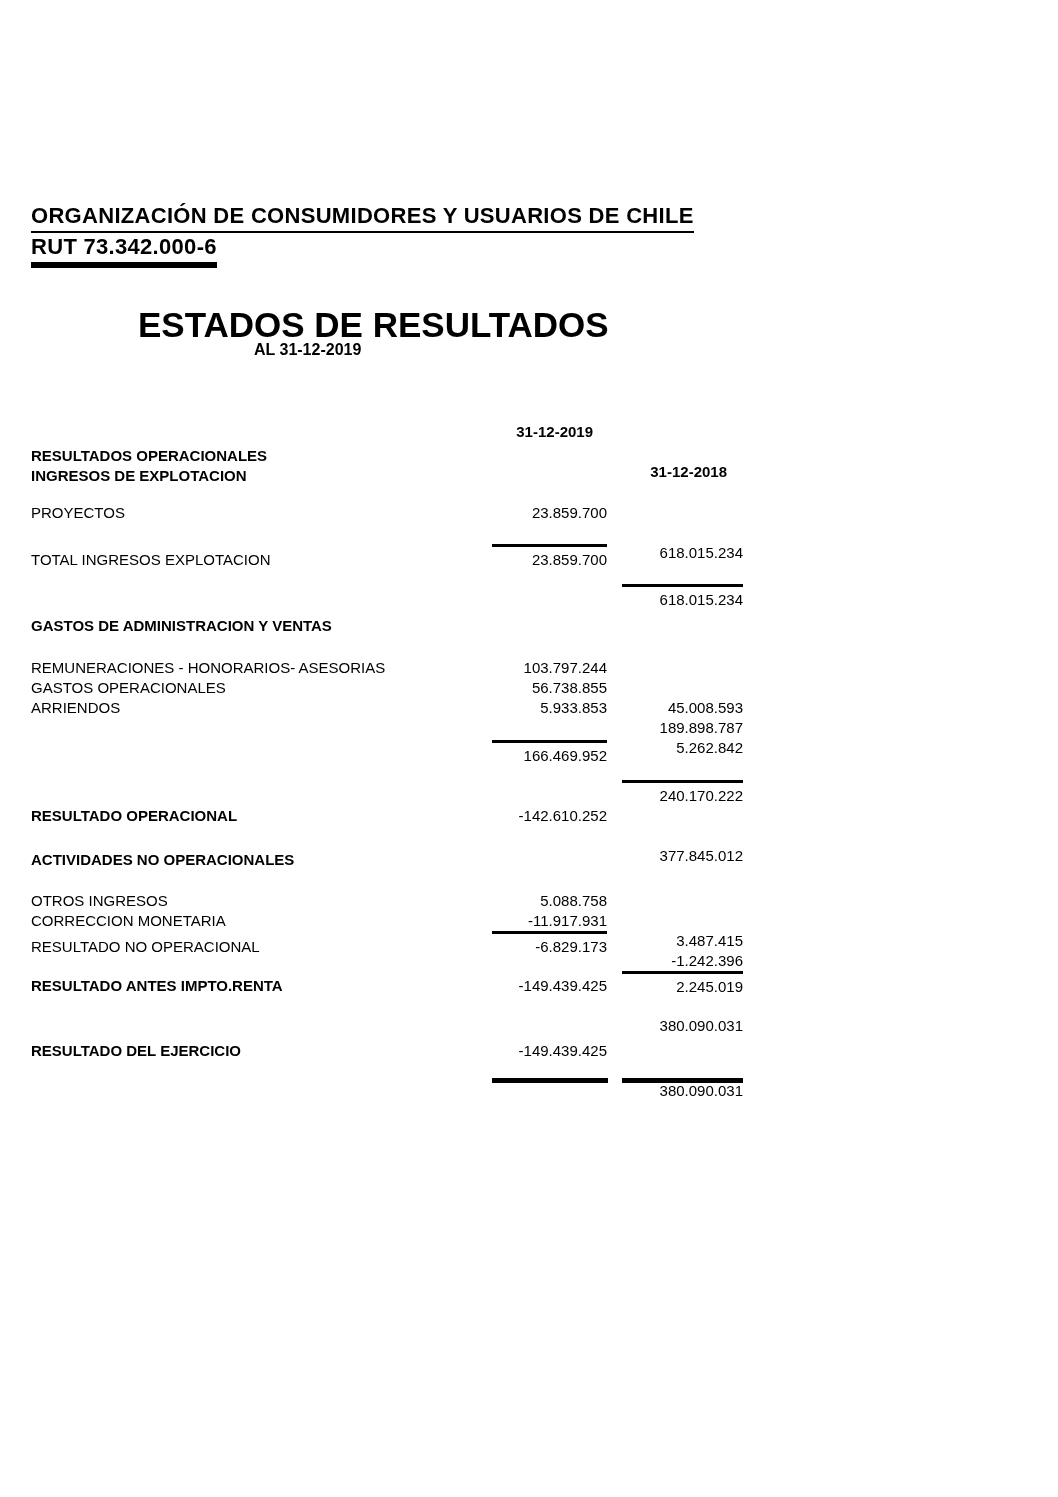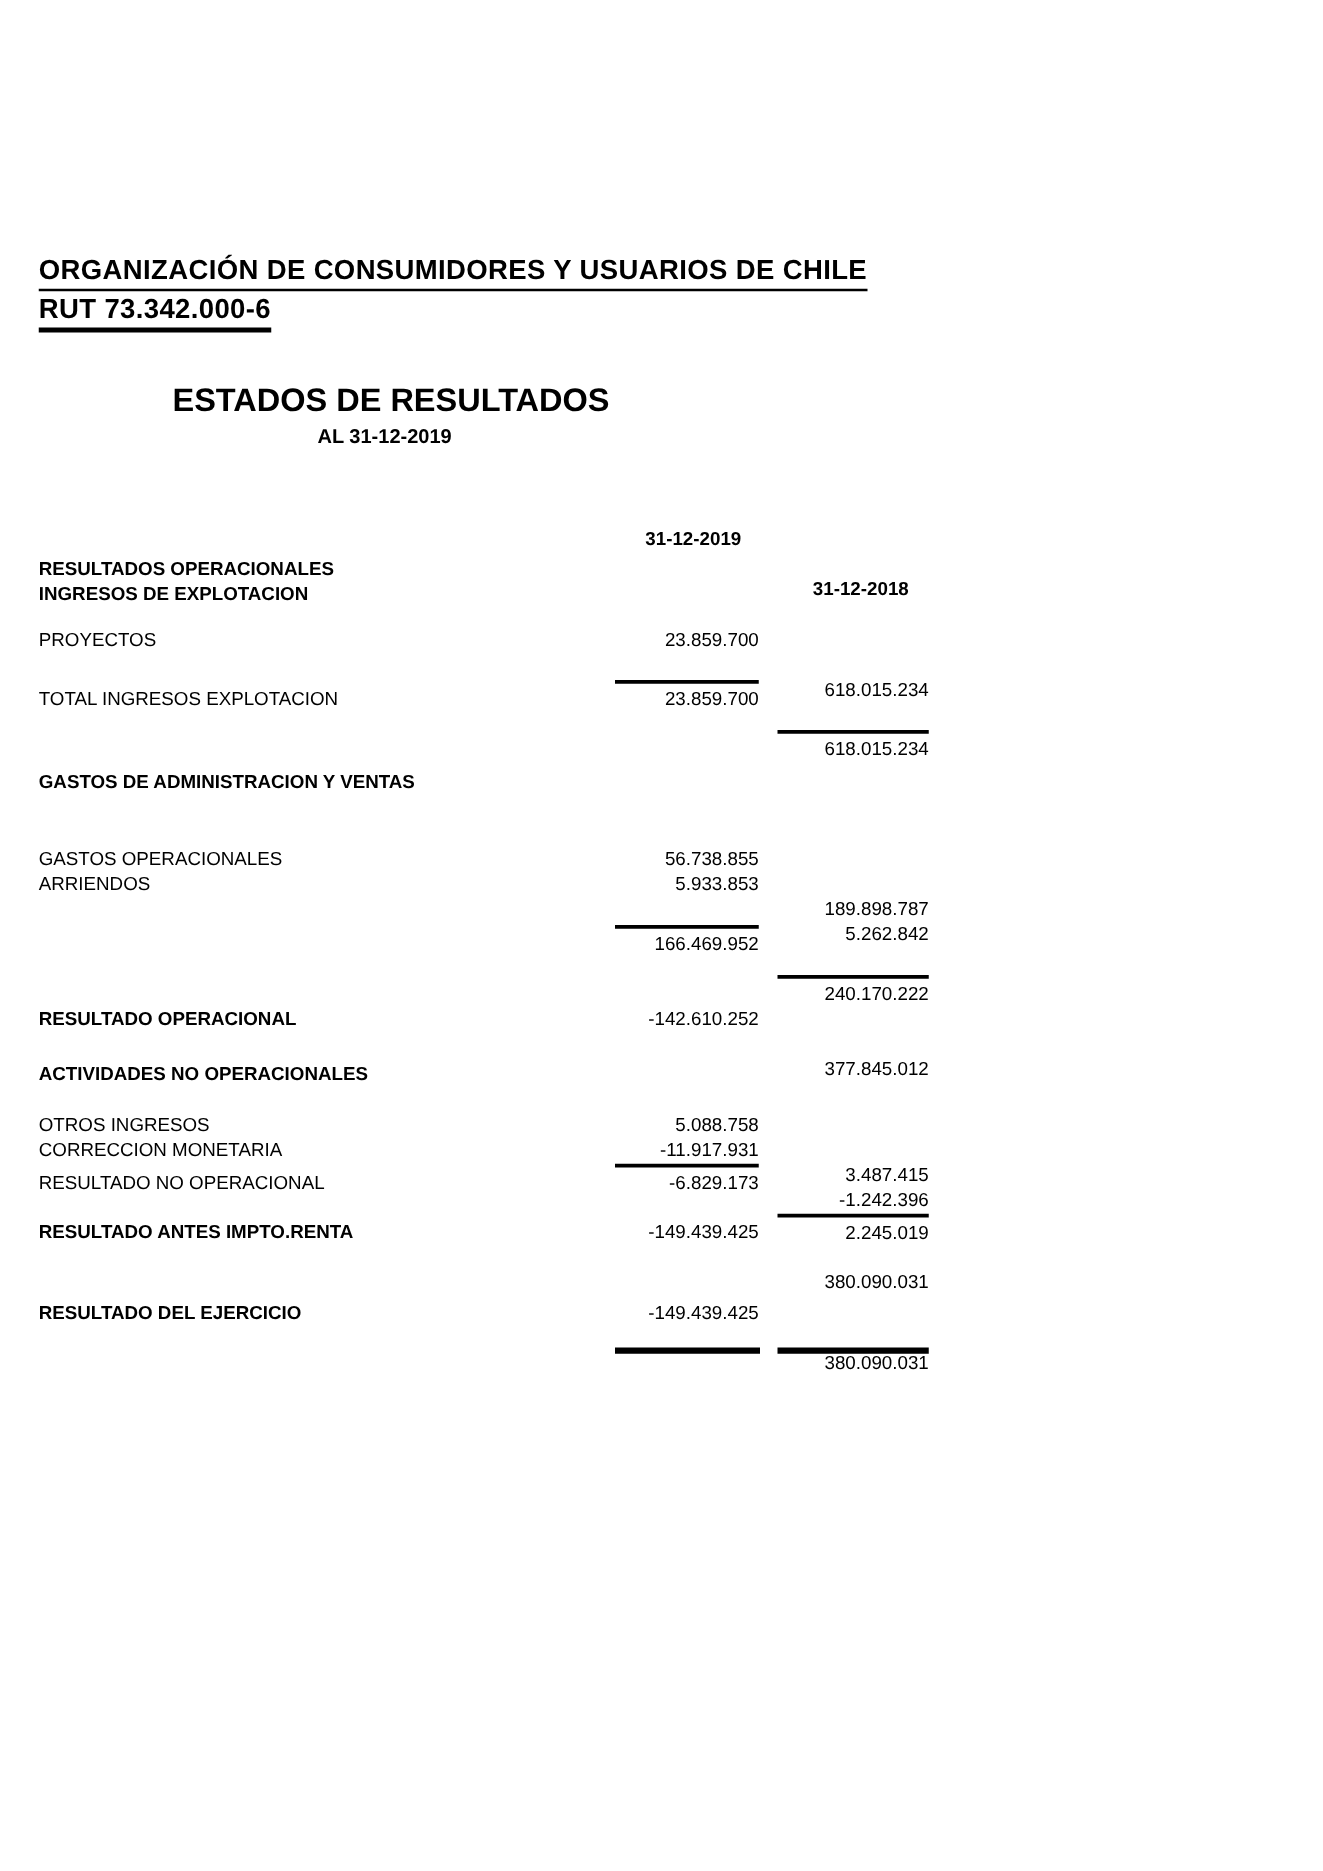--- a/index.html
+++ b/index.html
@@ -31,7 +31,7 @@
     font-size: 22px;
     font-weight: bold;
     letter-spacing: 0.3px;
-    border-bottom: 4px solid #000000;
+    border-bottom: 6px solid #000000;
     padding-bottom: 2px;
     display: inline-block;
     white-space: nowrap;

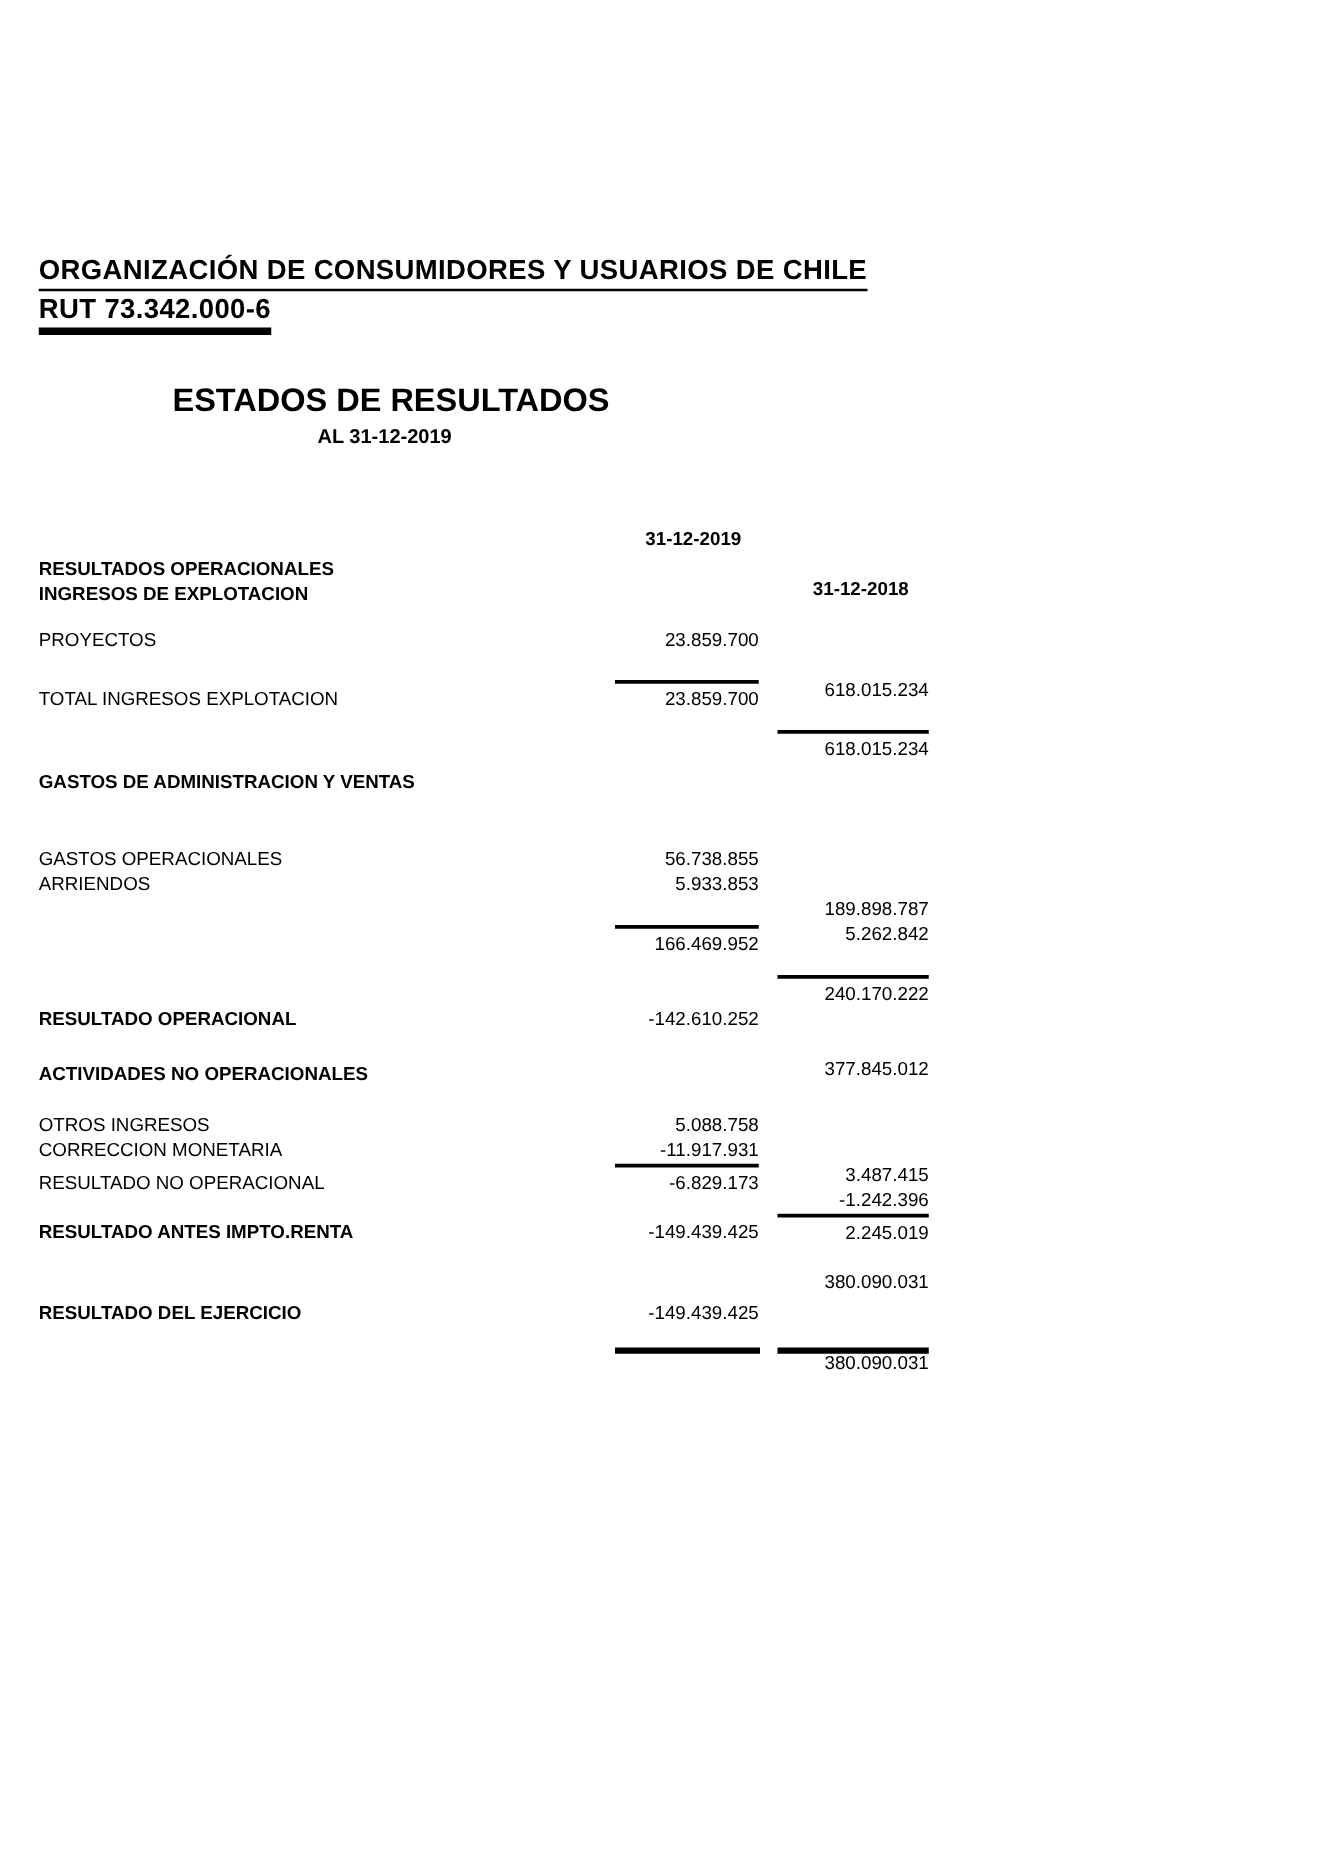--- a/index.html
+++ b/index.html
@@ -40,7 +40,7 @@
     position: absolute;
     top: 305px;
     left: 138px;
-    font-size: 26px;
+    font-size: 35px;
     font-weight: bold;
     white-space: nowrap;
   }

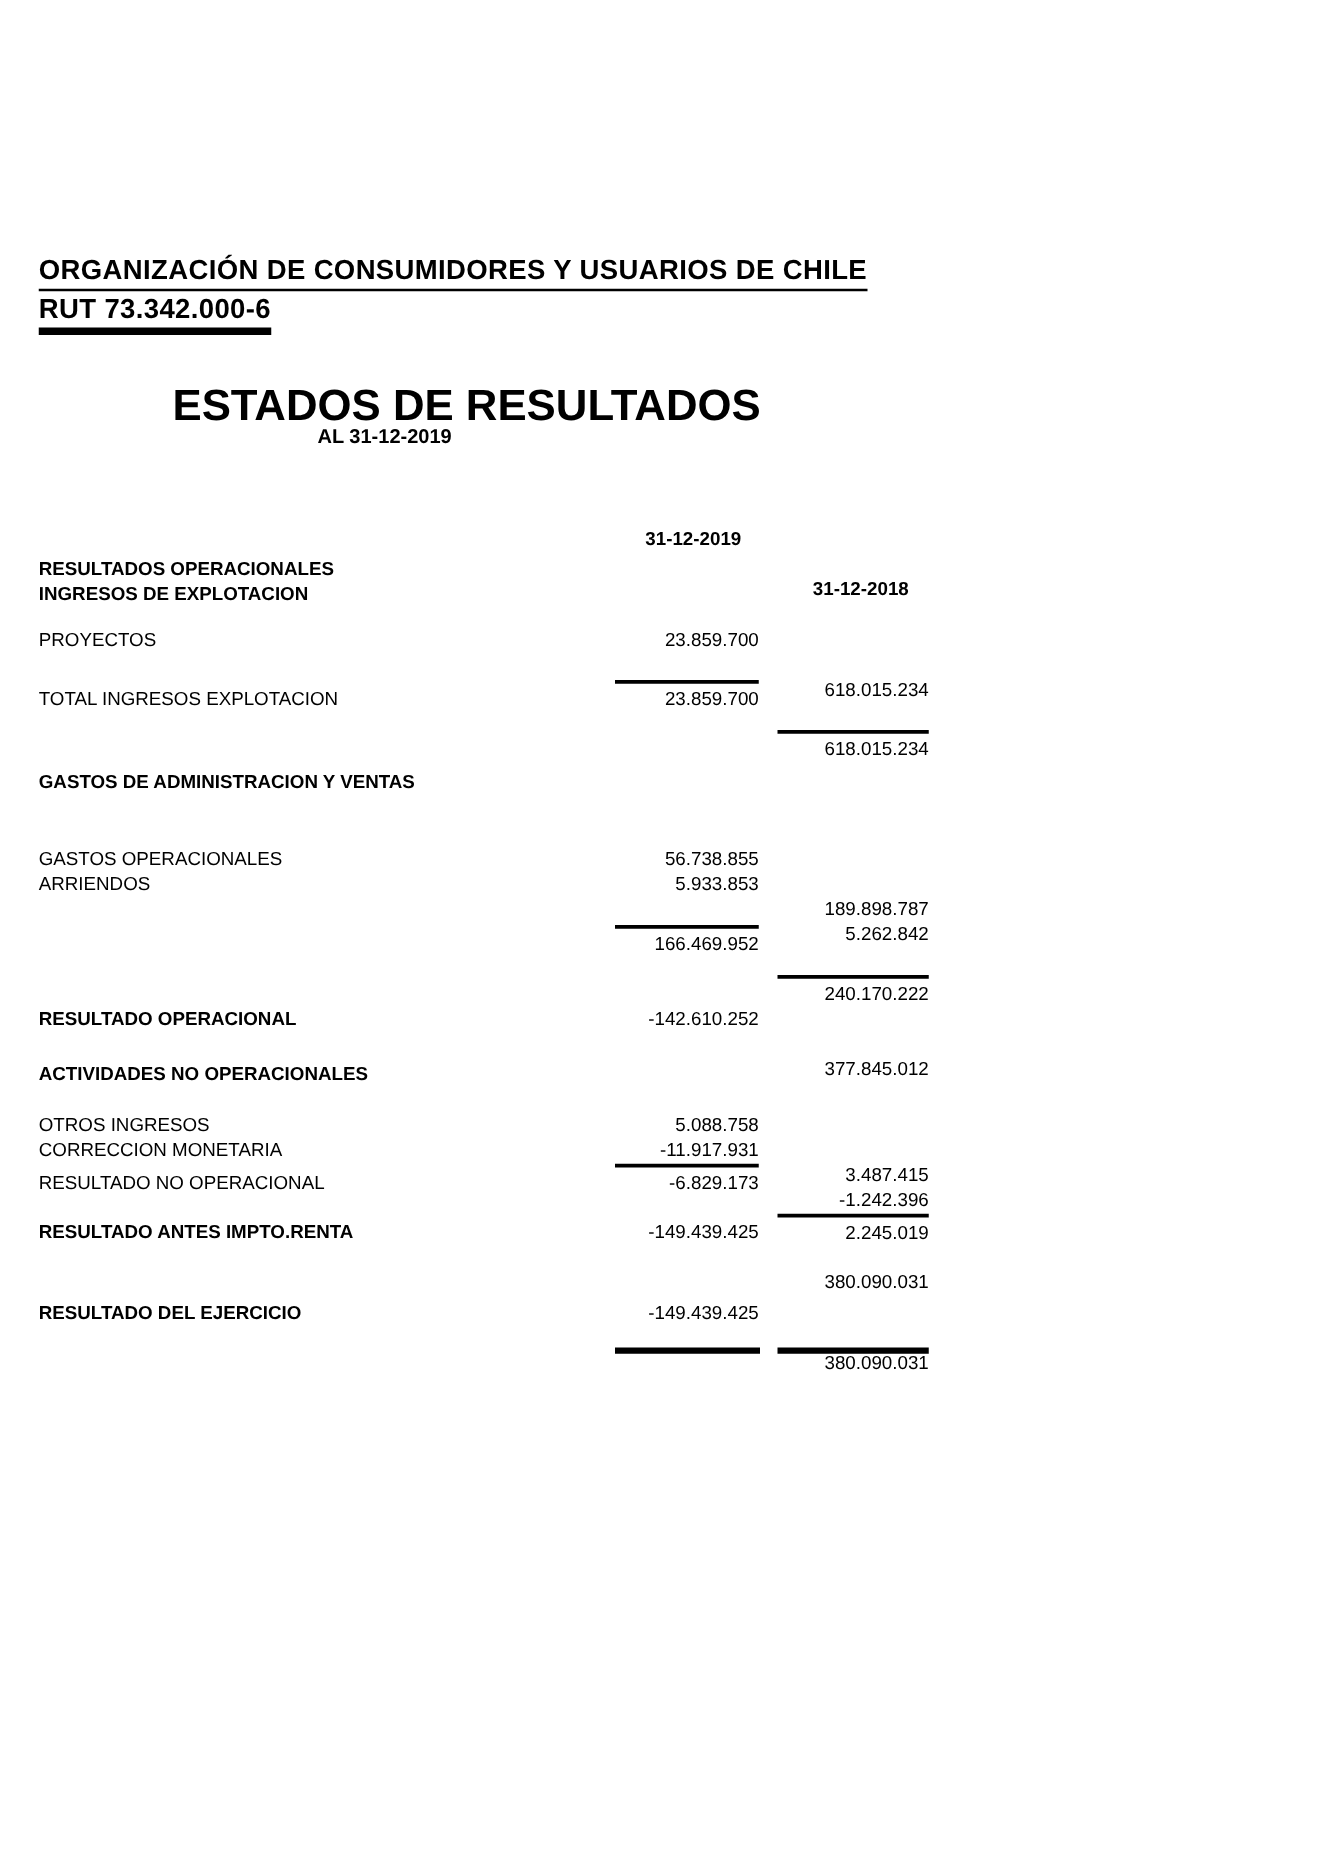--- a/index.html
+++ b/index.html
@@ -128,6 +128,11 @@
     <span class="lbl">GASTOS DE ADMINISTRACION Y VENTAS</span>
   </div>
 
+  <div class="row" style="top:658px">
+    <span class="lbl">REMUNERACIONES - HONORARIOS- ASESORIAS</span>
+    <span class="v v1">103.797.244</span>
+    <span class="v v2">45.008.593</span>
+  </div>
 
   <div class="row" style="top:678px">
     <span class="lbl">GASTOS OPERACIONALES</span>

